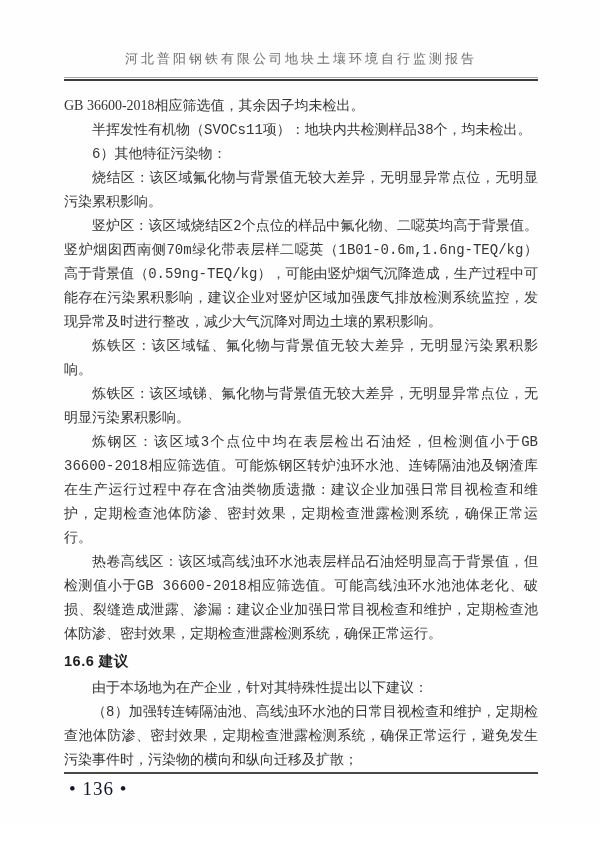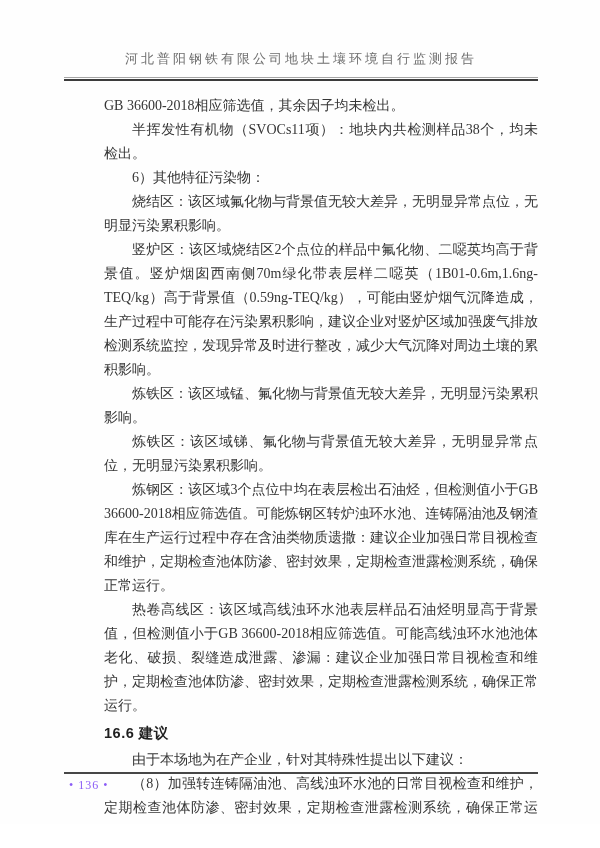--- a/index.html
+++ b/index.html
@@ -43,7 +43,6 @@
     font-size: 14px;
     line-height: 24px;
     text-align: justify;
-    margin-left: 40px;
   }
   .doc-body p {
     margin: 0;

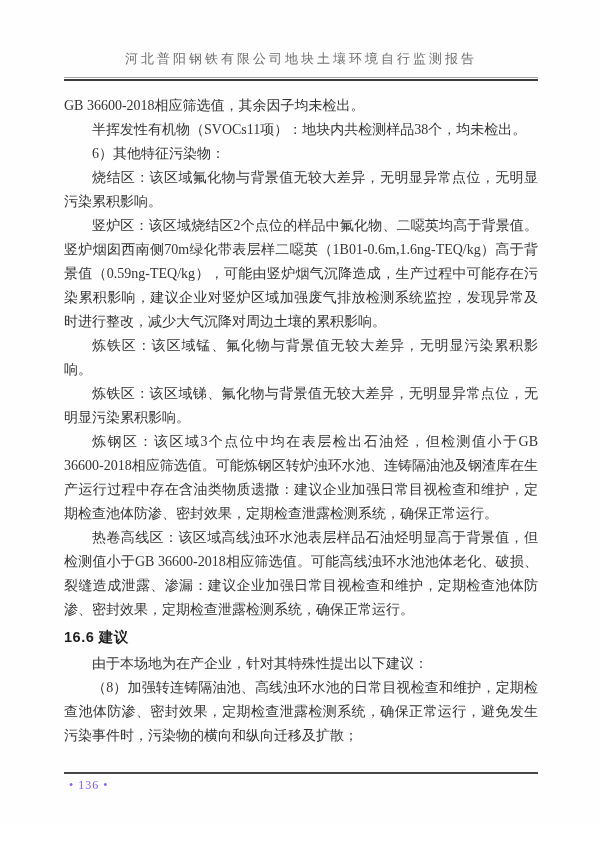--- a/index.html
+++ b/index.html
@@ -49,6 +49,7 @@
   }
   .doc-body p.indent {
     text-indent: 2em;
+    font-family: Liberation Mono, monospace;
   }
   .section-heading {
     font-family: "Liberation Sans", "DejaVu Sans", sans-serif;

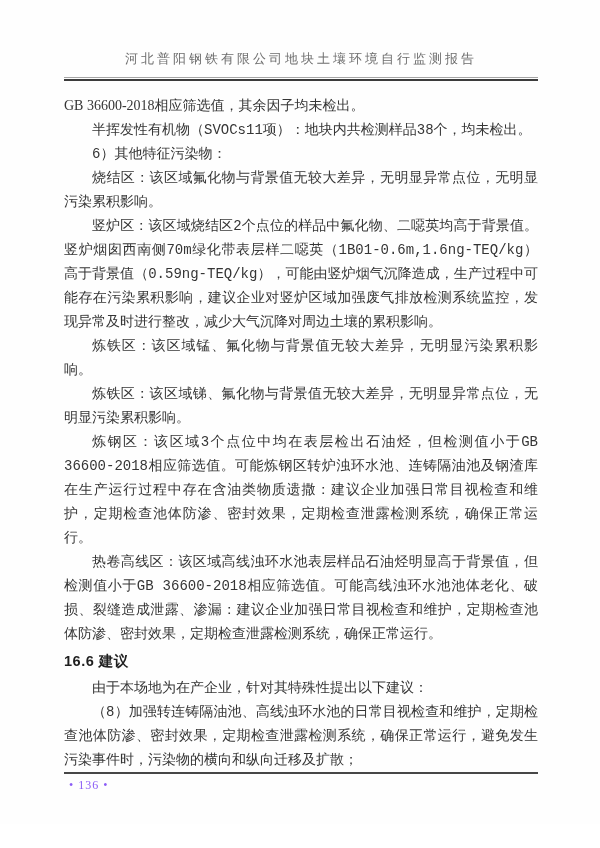--- a/index.html
+++ b/index.html
@@ -72,8 +72,8 @@
     margin: 0 0 4px 0;
   }
   .page-number {
-    font-size: 12px;
-    color: #8b5cf6;
+    font-size: 19px;
+    color: #0f172a;
     padding-left: 5px;
     letter-spacing: 1px;
   }

